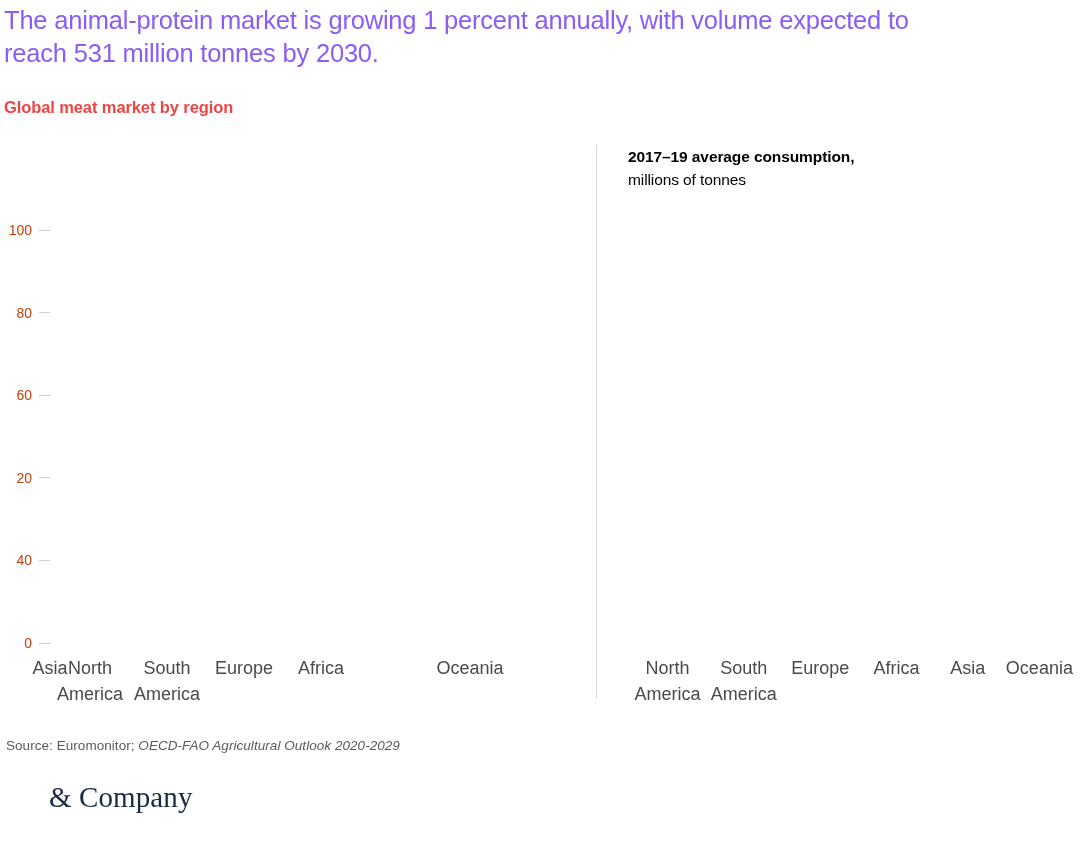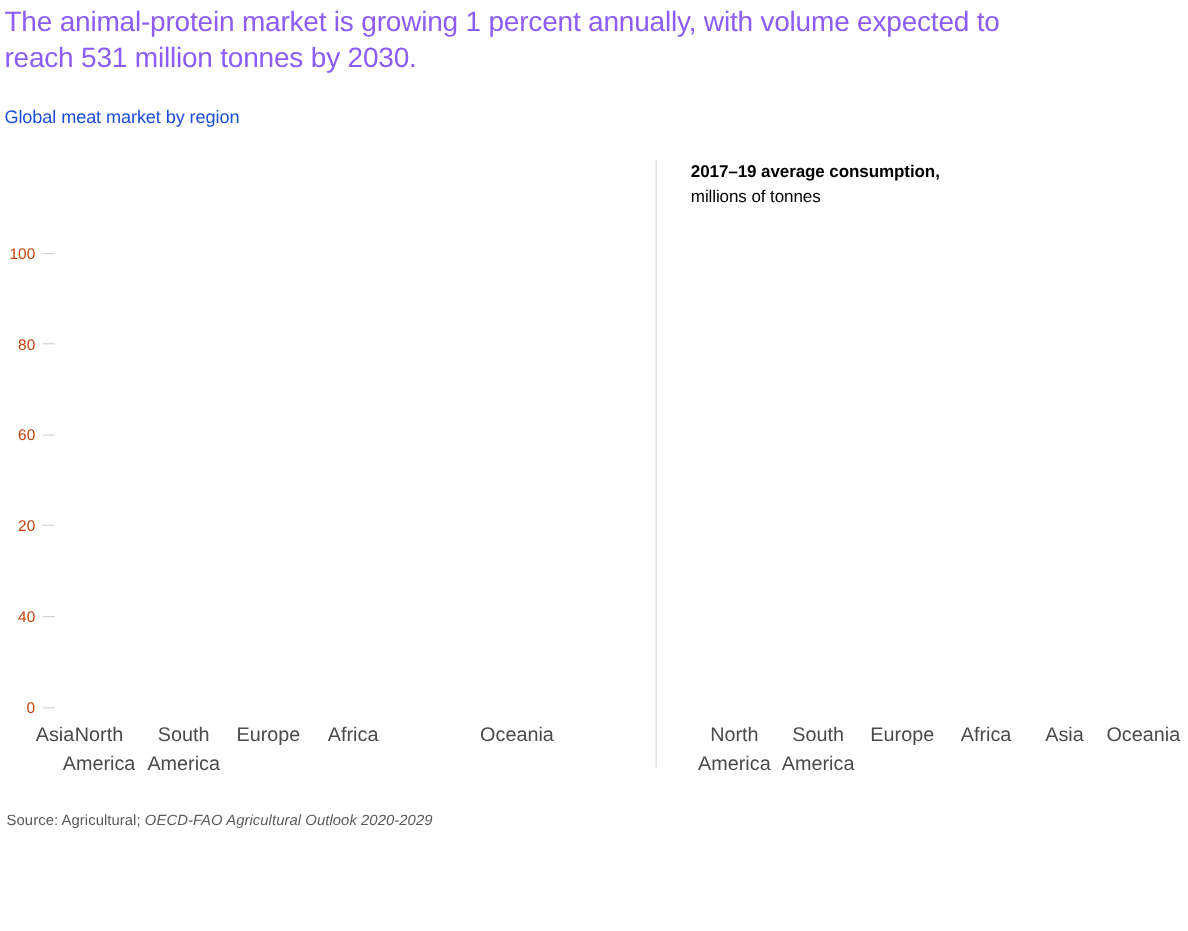--- a/index.html
+++ b/index.html
@@ -35,9 +35,9 @@
     left: 4px;
     top: 98px;
     font-size: 16.5px;
-    font-weight: normal;
+    font-weight: bold;
     letter-spacing: -0.1px;
-    color: #1d4ed8;
+    color: #ef4444;
   }
 
   

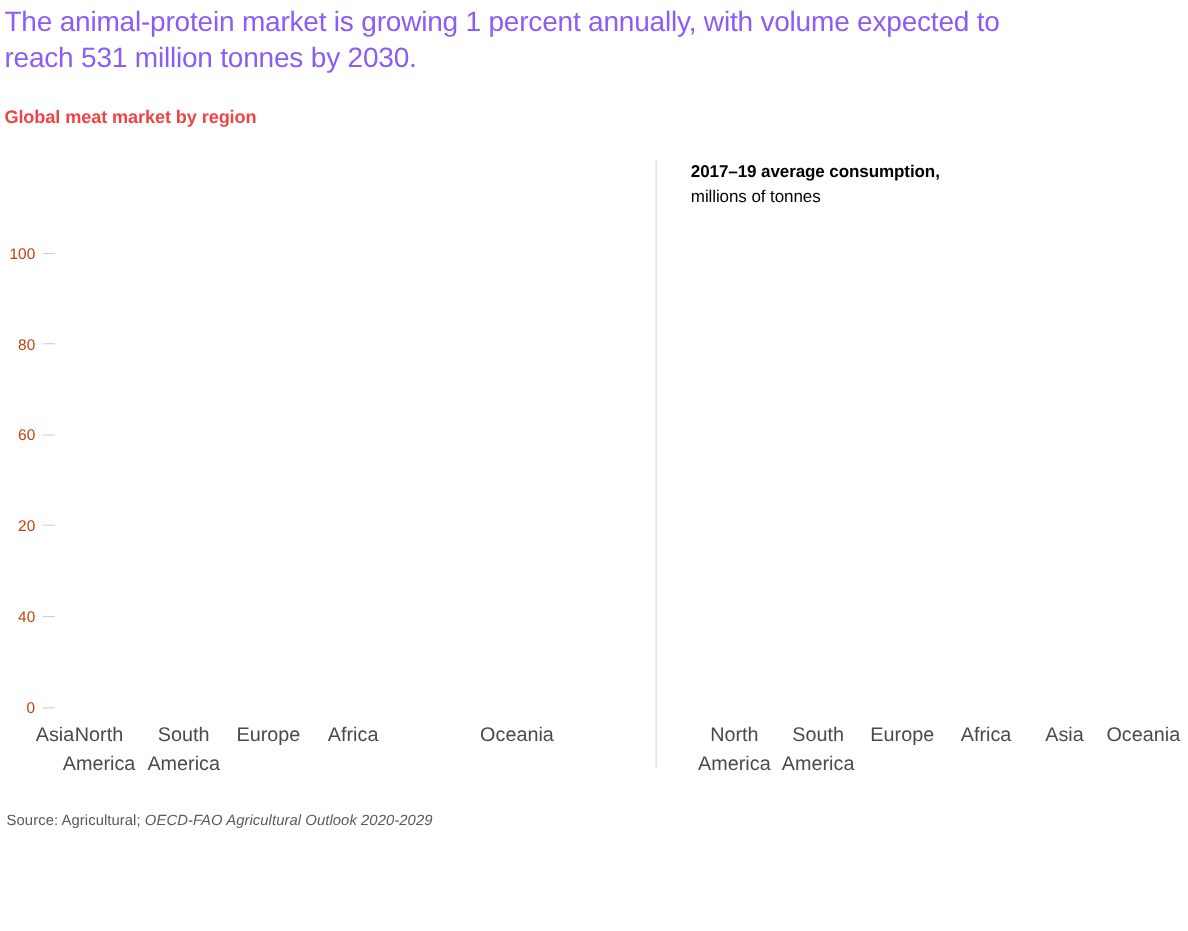--- a/index.html
+++ b/index.html
@@ -230,7 +230,7 @@
   </div>
 </div>
 
-<div class="source"><span>Source: Agricultural; </span><i>OECD-FAO Agricultural Outlook 2020-2029</i></div>
+<div class="source"><span>Source: Euromonitor; </span><i>OECD-FAO Agricultural Outlook 2020-2029</i></div>
 
 <div class="logo">
 </div>

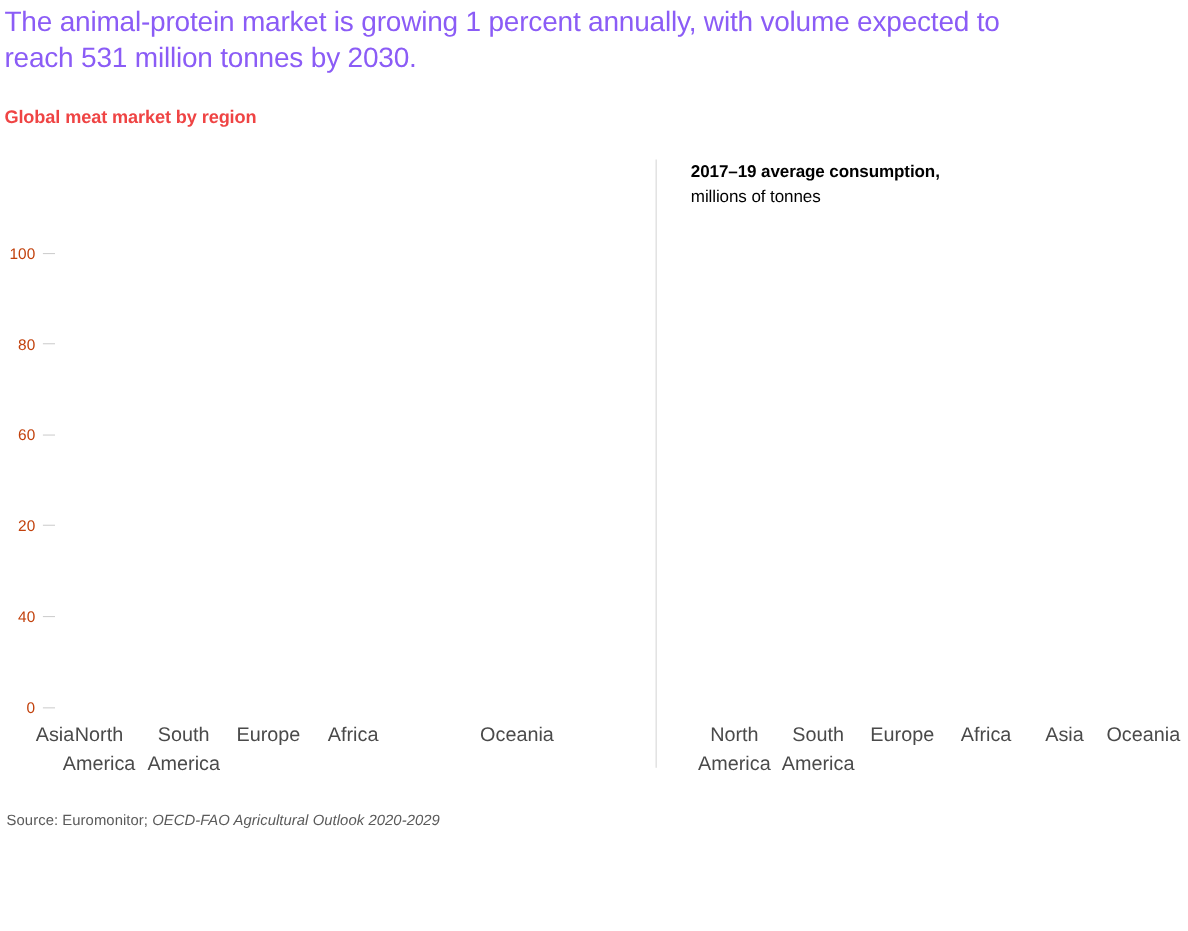--- a/index.html
+++ b/index.html
@@ -233,6 +233,7 @@
 <div class="source"><span>Source: Euromonitor; </span><i>OECD-FAO Agricultural Outlook 2020-2029</i></div>
 
 <div class="logo">
+  <div class="line2">&amp; Company</div>
 </div>
 
 </body></html>

